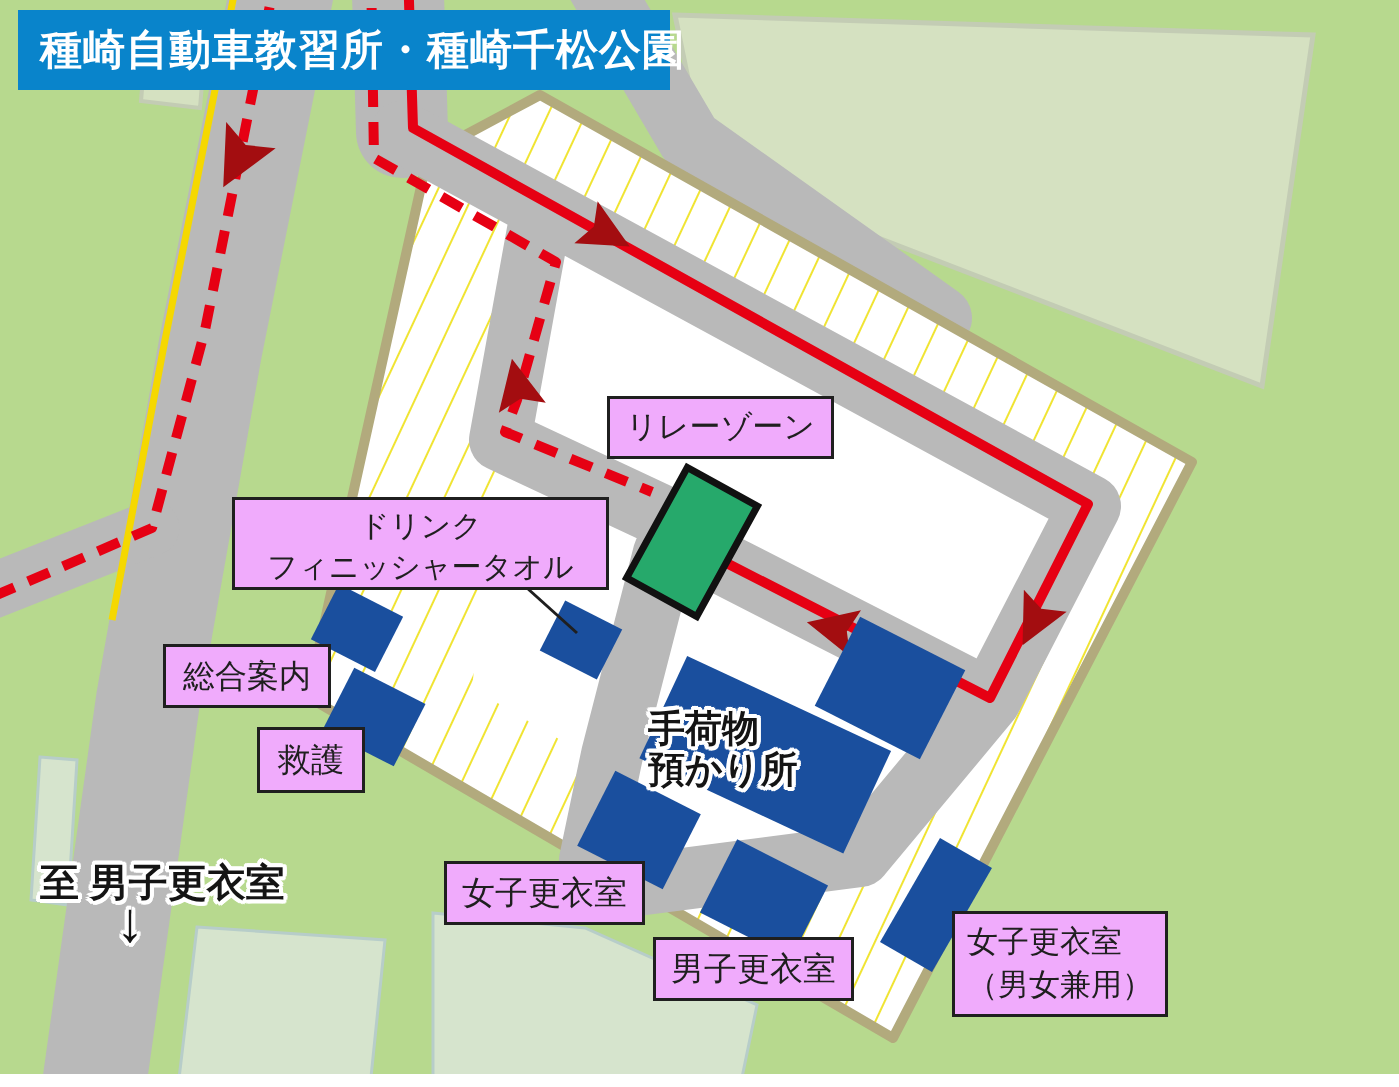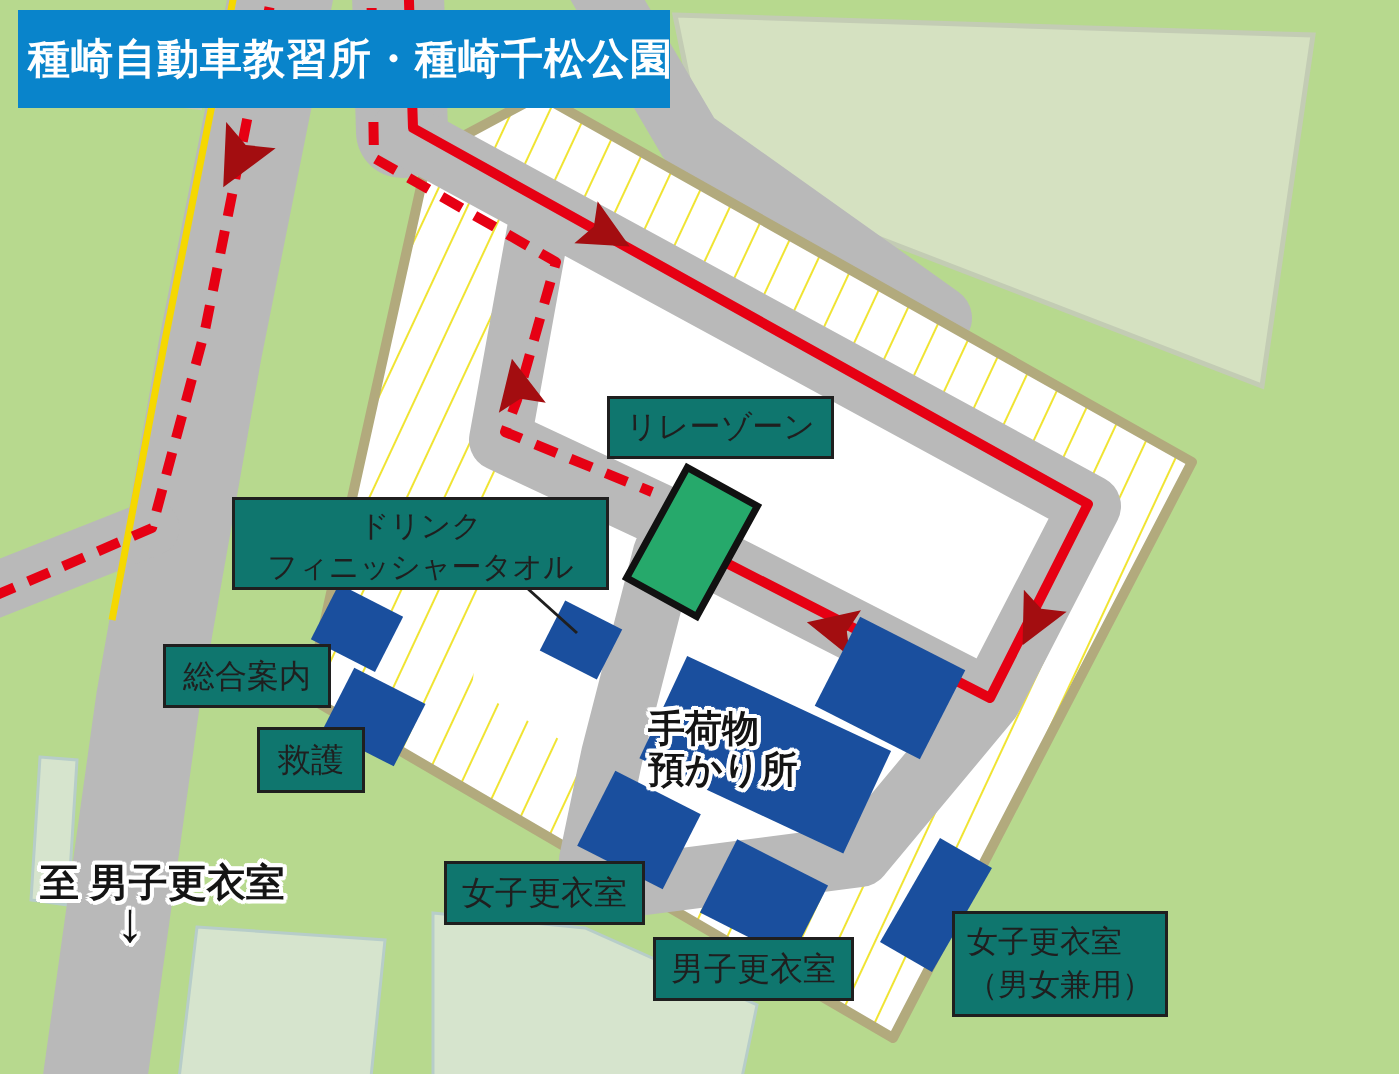--- a/index.html
+++ b/index.html
@@ -10,8 +10,8 @@
   #map-svg{position:absolute;left:0;top:0;width:1399px;height:1087px;}
   .abs{position:absolute;z-index:5;}
   .title-banner{
-    left:18px;top:10px;width:652px;height:98px;background:#0984cb;
-    display:flex;align-items:center;box-sizing:border-box;padding-left:10px;
+    left:18px;top:10px;width:652px;height:80px;background:#0984cb;
+    display:flex;align-items:center;box-sizing:border-box;padding-left:22px;
   }
   .title-banner .t{color:#ffffff;font-size:42px;font-weight:bold;letter-spacing:1px;white-space:nowrap;}
   .map-label{

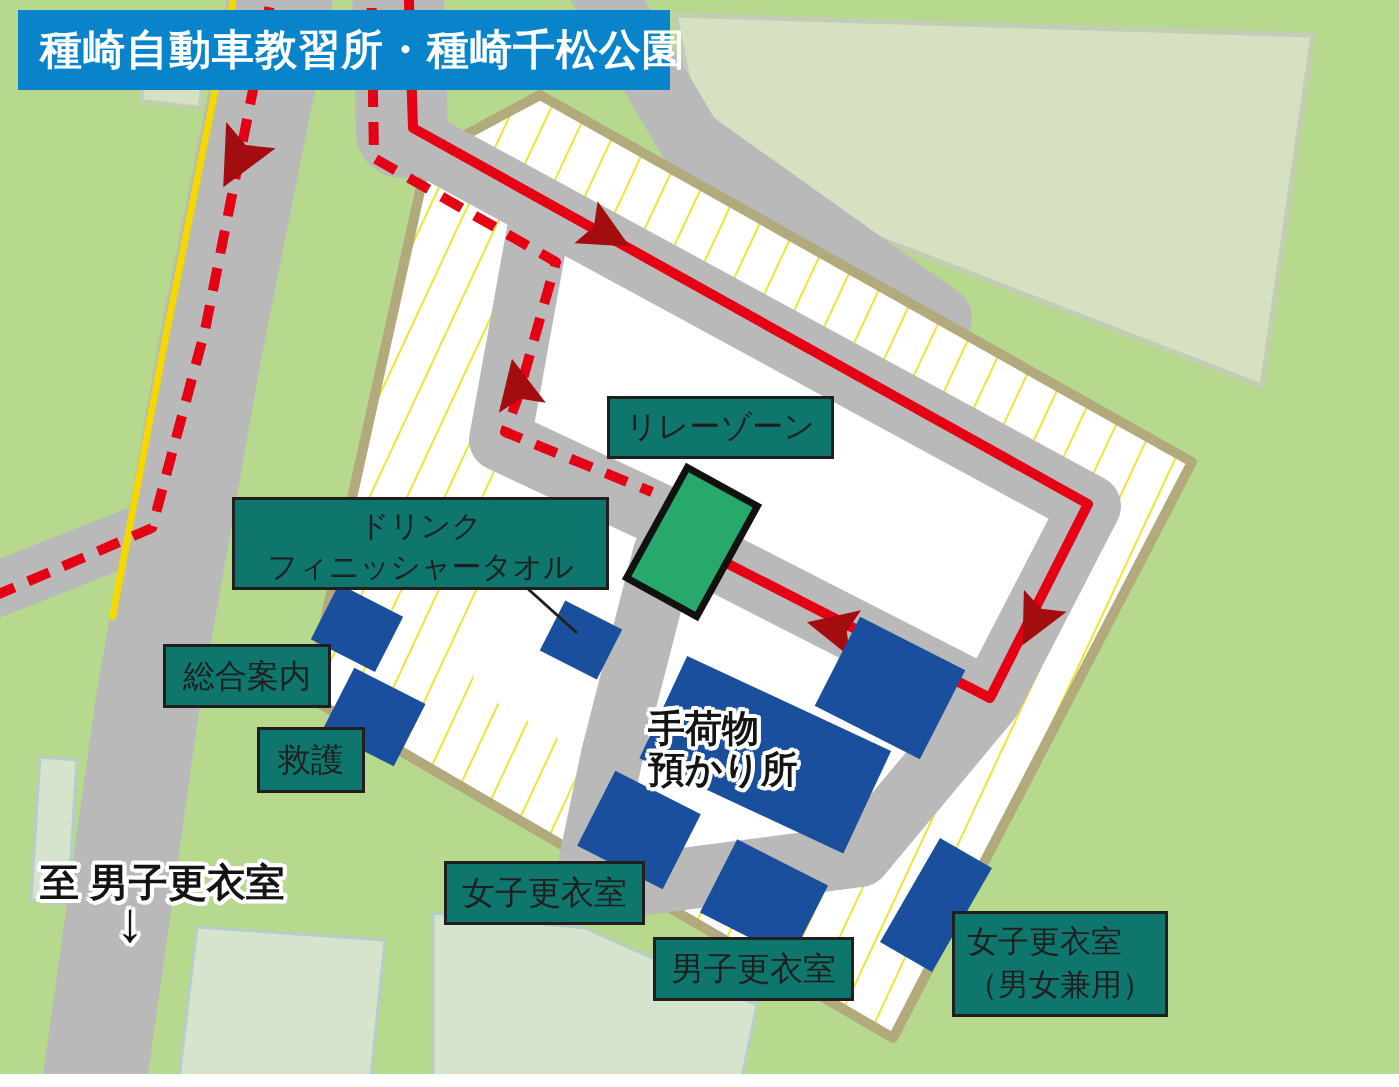--- a/index.html
+++ b/index.html
@@ -15,7 +15,7 @@
   }
   .title-banner .t{color:#ffffff;font-size:42px;font-weight:bold;letter-spacing:1px;white-space:nowrap;}
   .map-label{
-    background:#0f766e;border:3px solid #1f1f1f;color:#1f1f1f;
+    background:#f0abfc;border:3px solid #1f1f1f;color:#1f1f1f;
     box-sizing:border-box;white-space:nowrap;line-height:1.32;
   }
   .outline-text{

